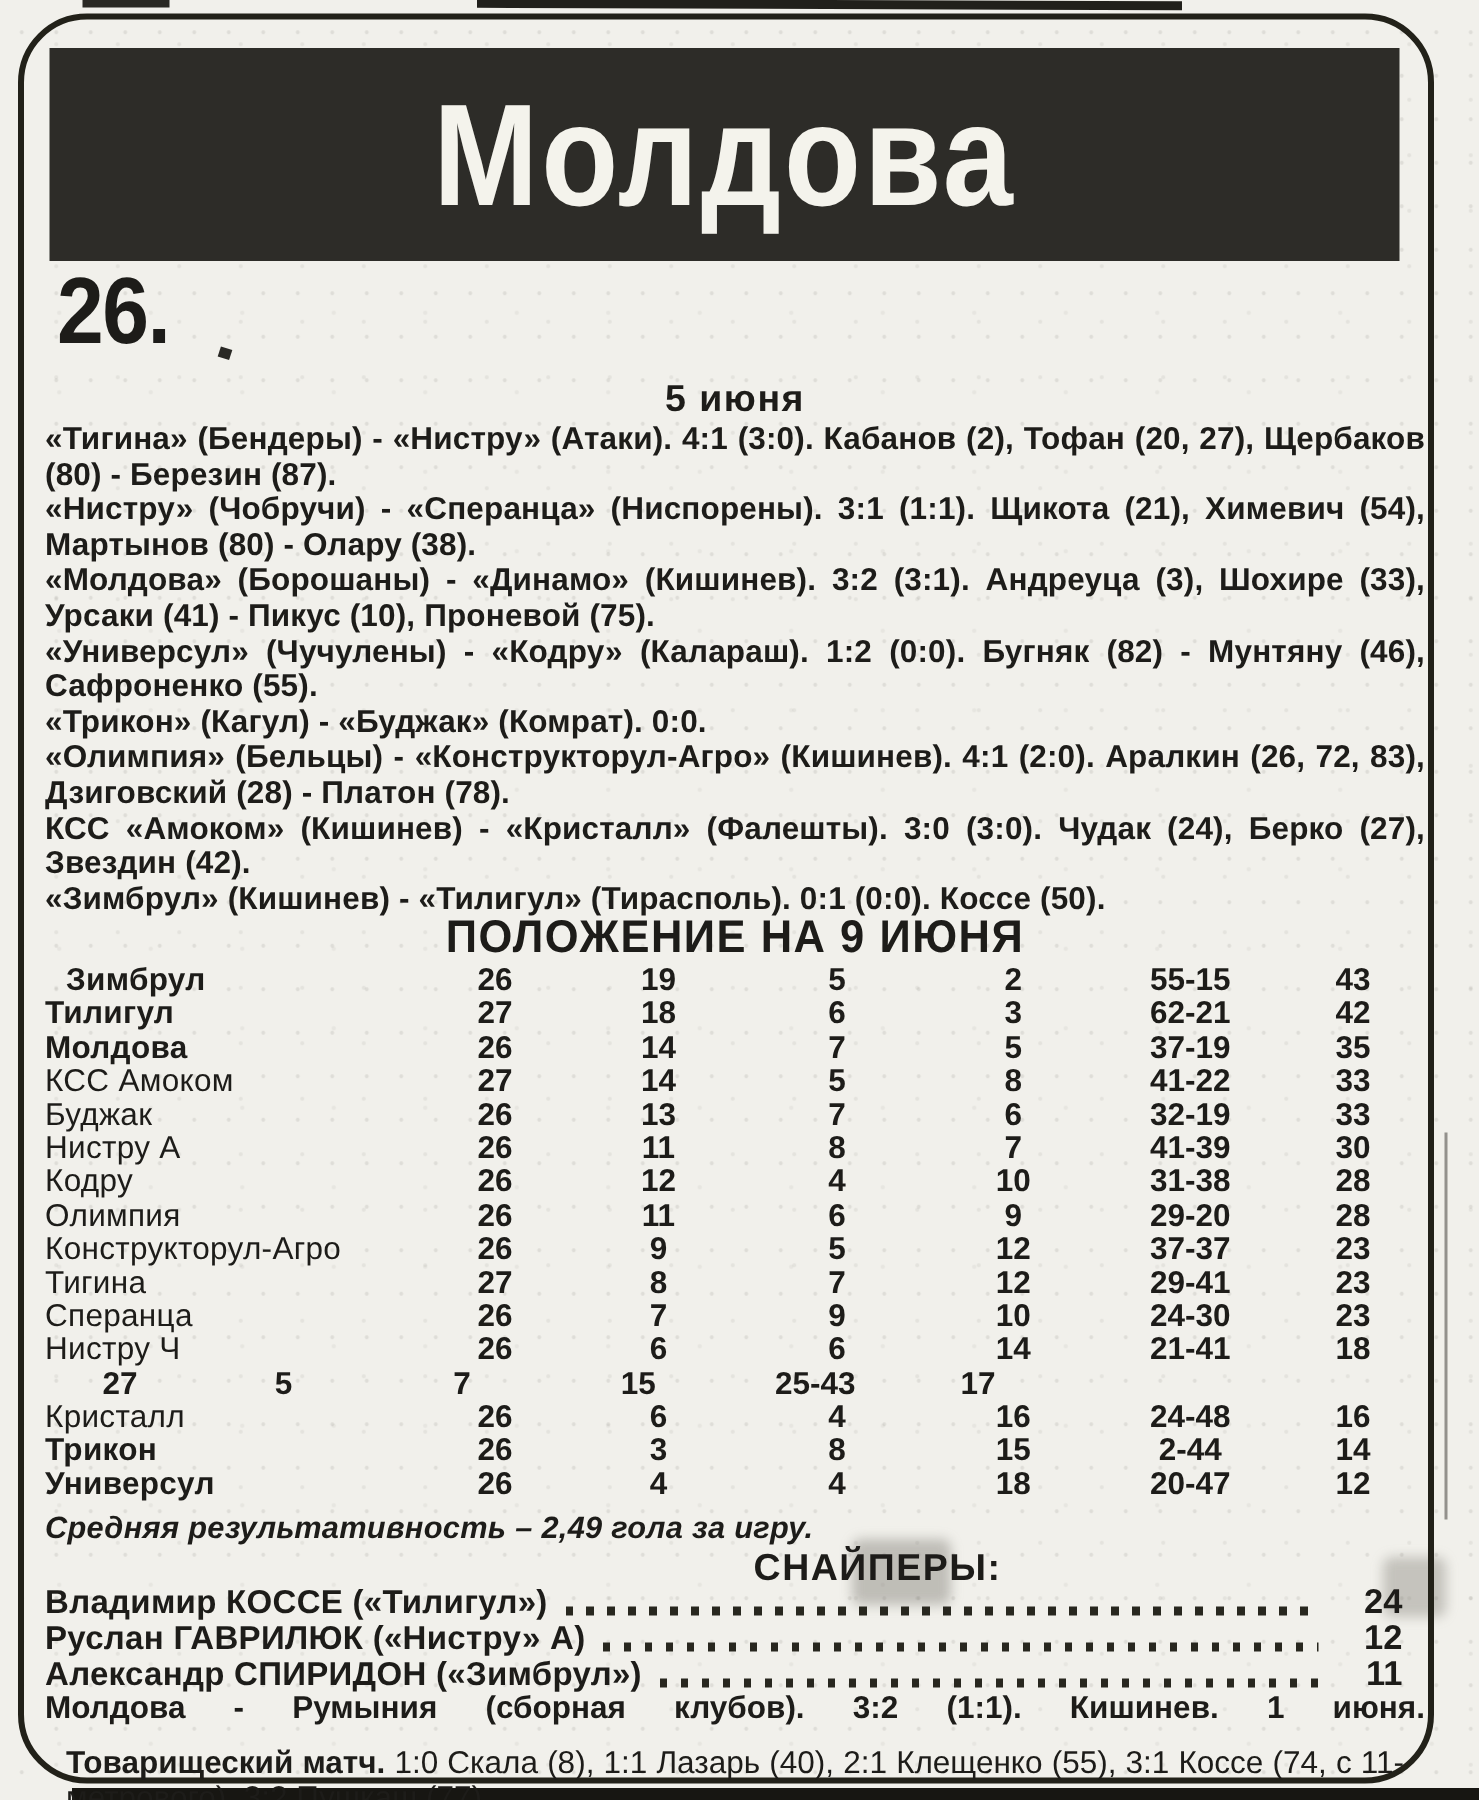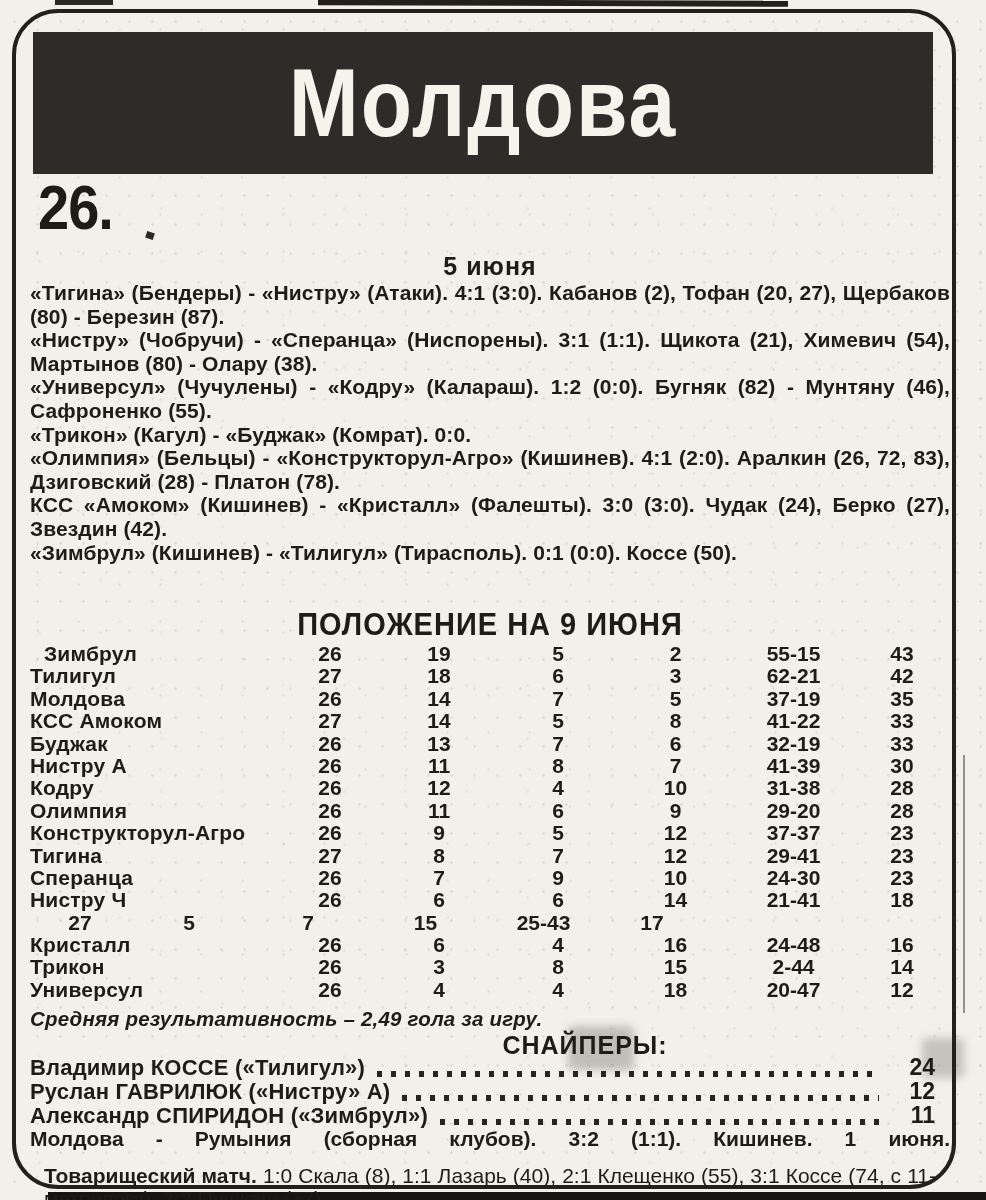--- a/index.html
+++ b/index.html
@@ -104,6 +104,7 @@
 
     <p class="row-bold">«Нистру» (Чобручи) - «Сперанца» (Ниспорены). 3:1 (1:1). Щикота (21), Химевич (54), Мартынов (80) - Олару (38).</p>
 
+    <p class="row-bold">«Молдова» (Борошаны) - «Динамо» (Кишинев). 3:2 (3:1). Андреуца (3), Шохире (33), Урсаки (41) - Пикус (10), Проневой (75).</p>
 
     <p class="row-bold">«Универсул» (Чучулены) - «Кодру» (Калараш). 1:2 (0:0). Бугняк (82) - Мунтяну (46), Сафроненко (55).</p>
 

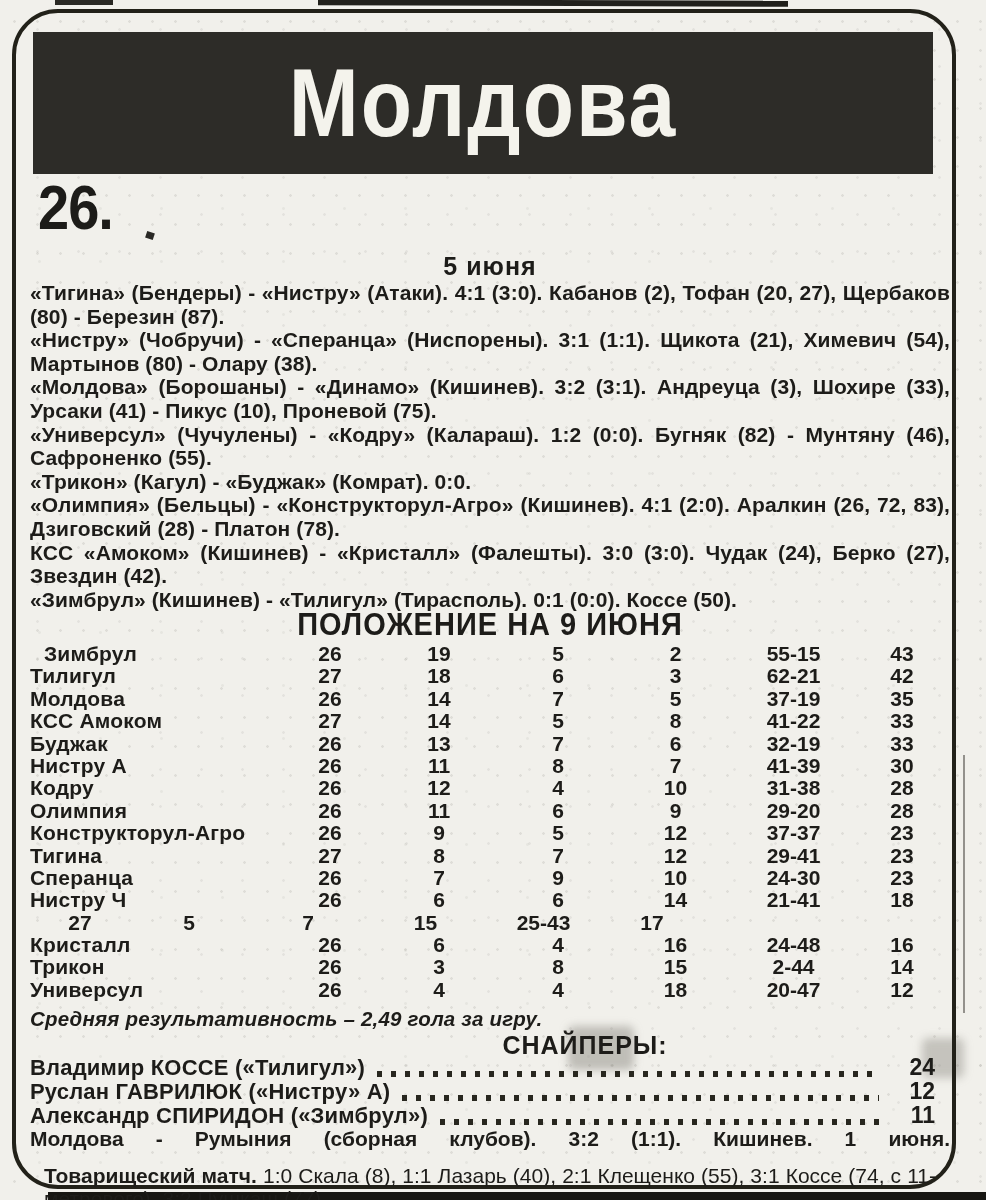--- a/index.html
+++ b/index.html
@@ -44,7 +44,7 @@
   .standings{top:643px;}
   .st-row{display:flex;height:22.4px;line-height:22.4px;font-size:21px;}
   .st-row .c{display:block;text-align:center;font-weight:700;white-space:nowrap;}
-  .st-row .team{width:250px;text-align:left;font-weight:700;letter-spacing:.2px;}
+  .st-row .team{width:250px;text-align:left;font-weight:400;letter-spacing:.2px;}
   .st-row.row-bold .team{font-weight:700;}
   .st-row.row-indent .team{padding-left:14px;box-sizing:border-box;}
   .st-row .games{width:100px;}

